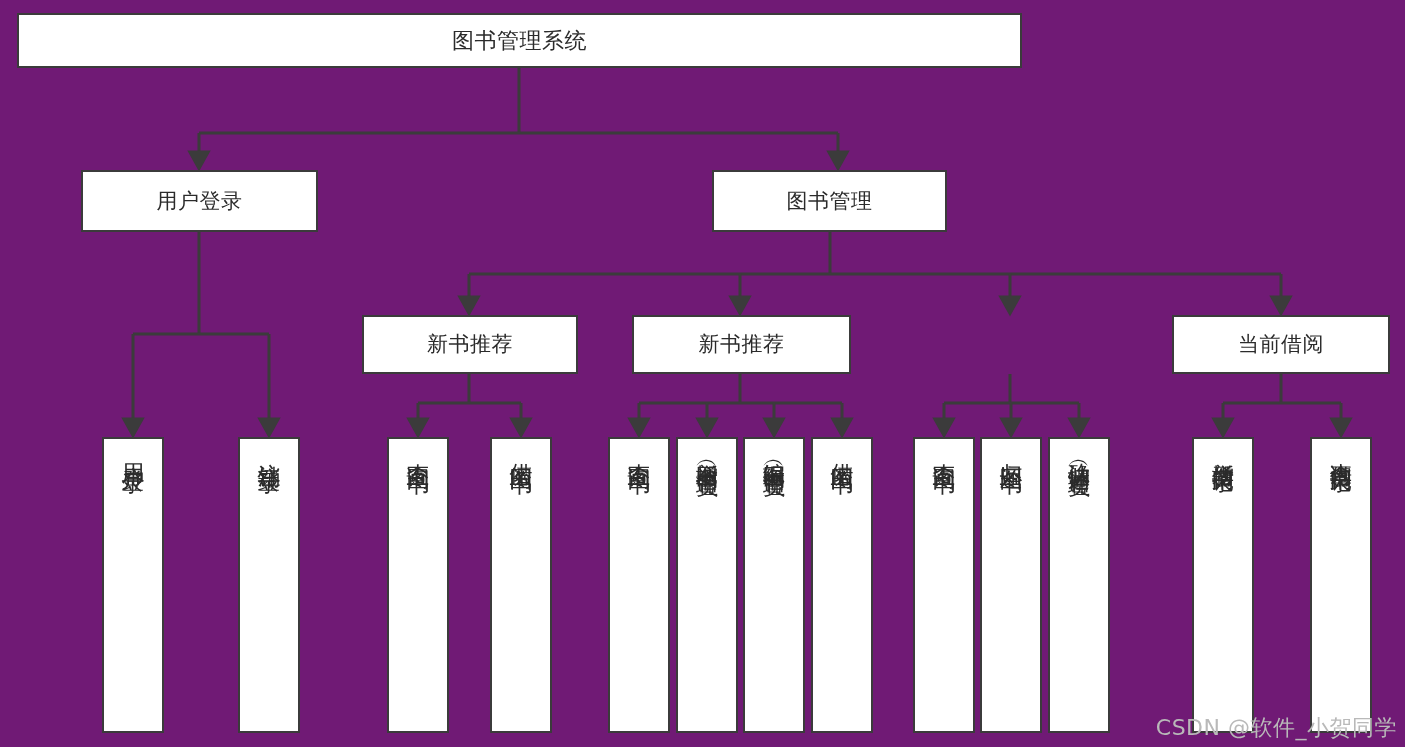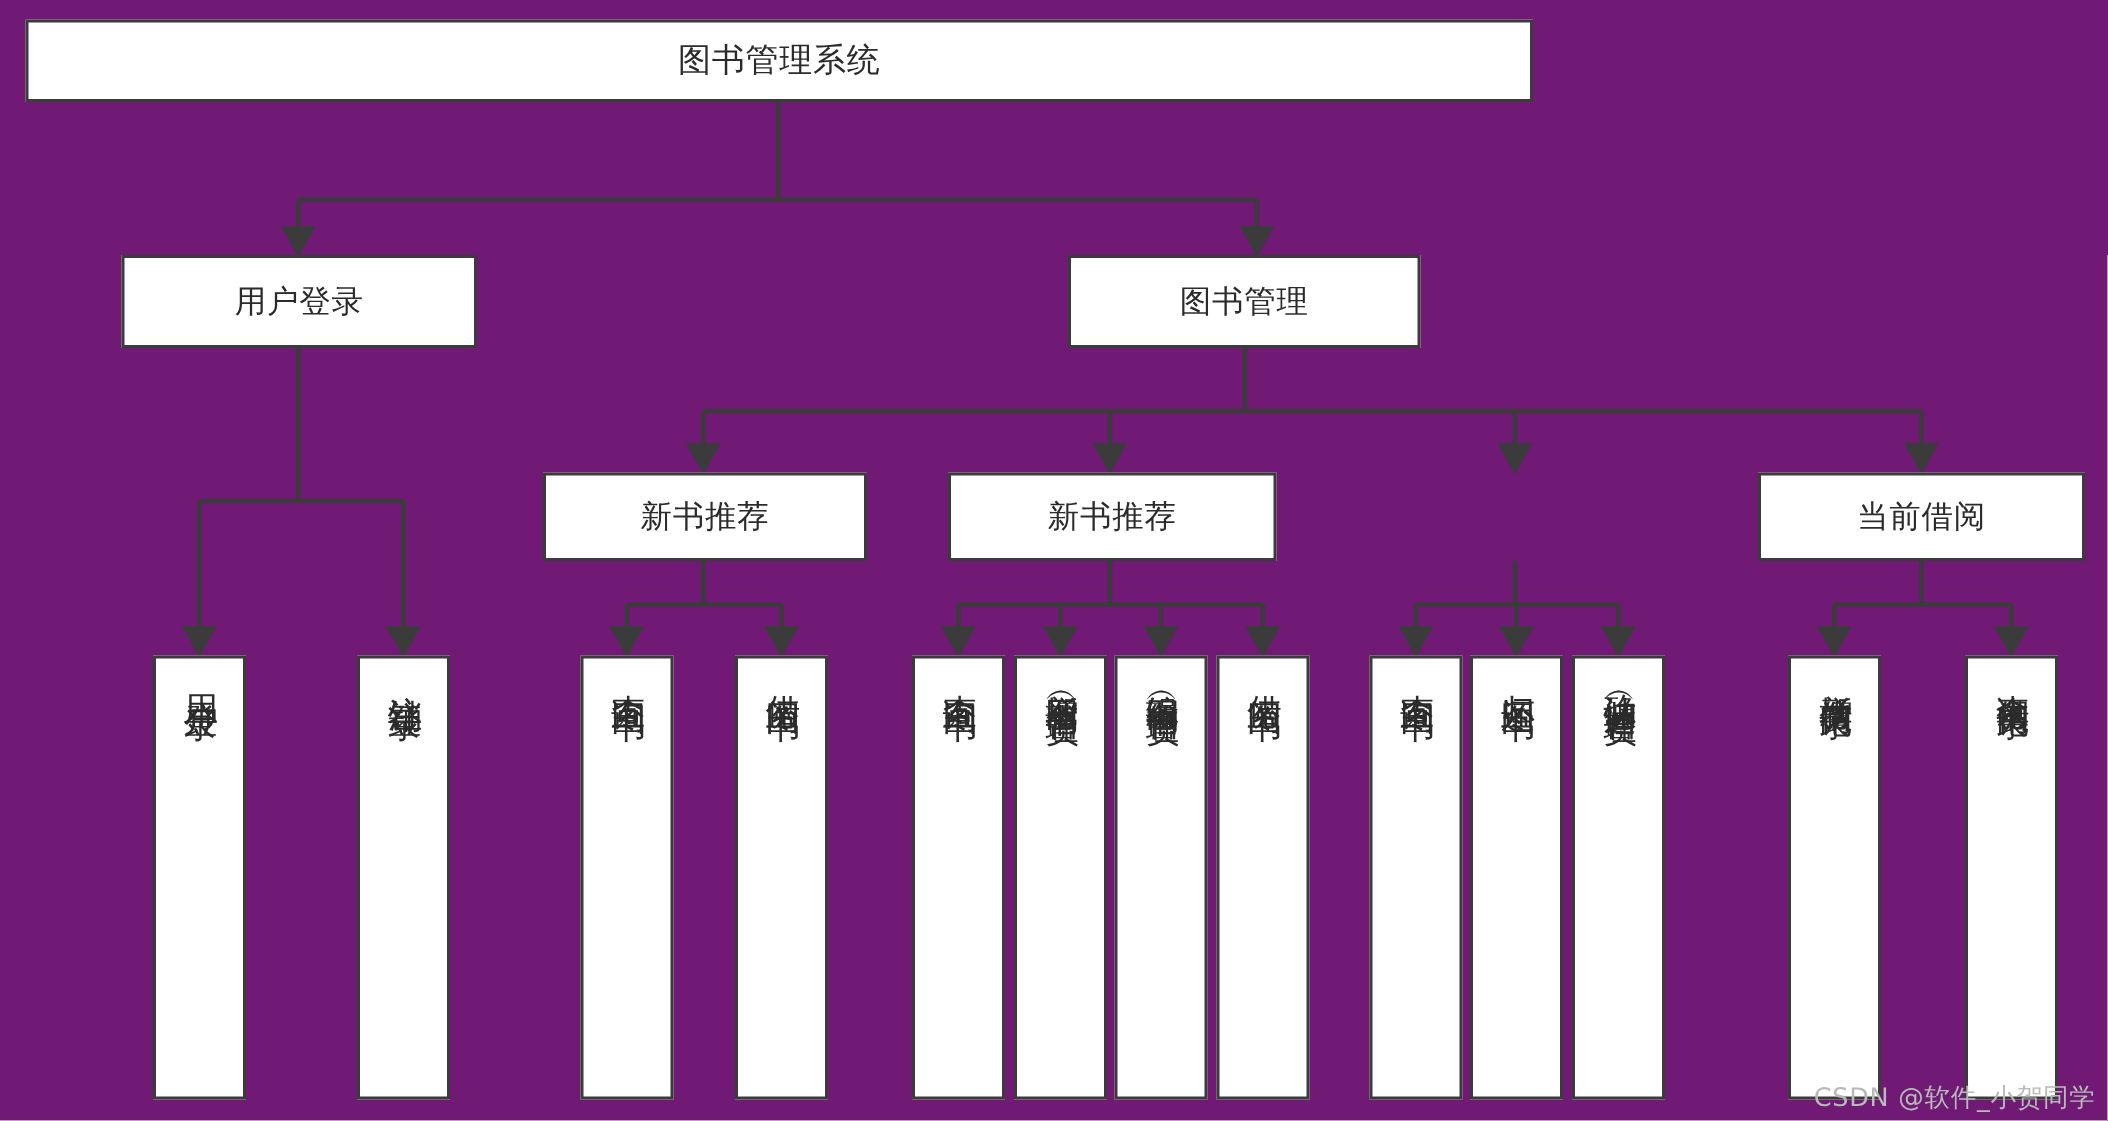--- a/index.html
+++ b/index.html
@@ -70,7 +70,7 @@
     position: absolute;
     right: 8px;
     bottom: 4px;
-    font-size: 17px;
+    font-size: 22px;
     color: #b9b9b9;
     white-space: nowrap;
     letter-spacing: 0.5px;

